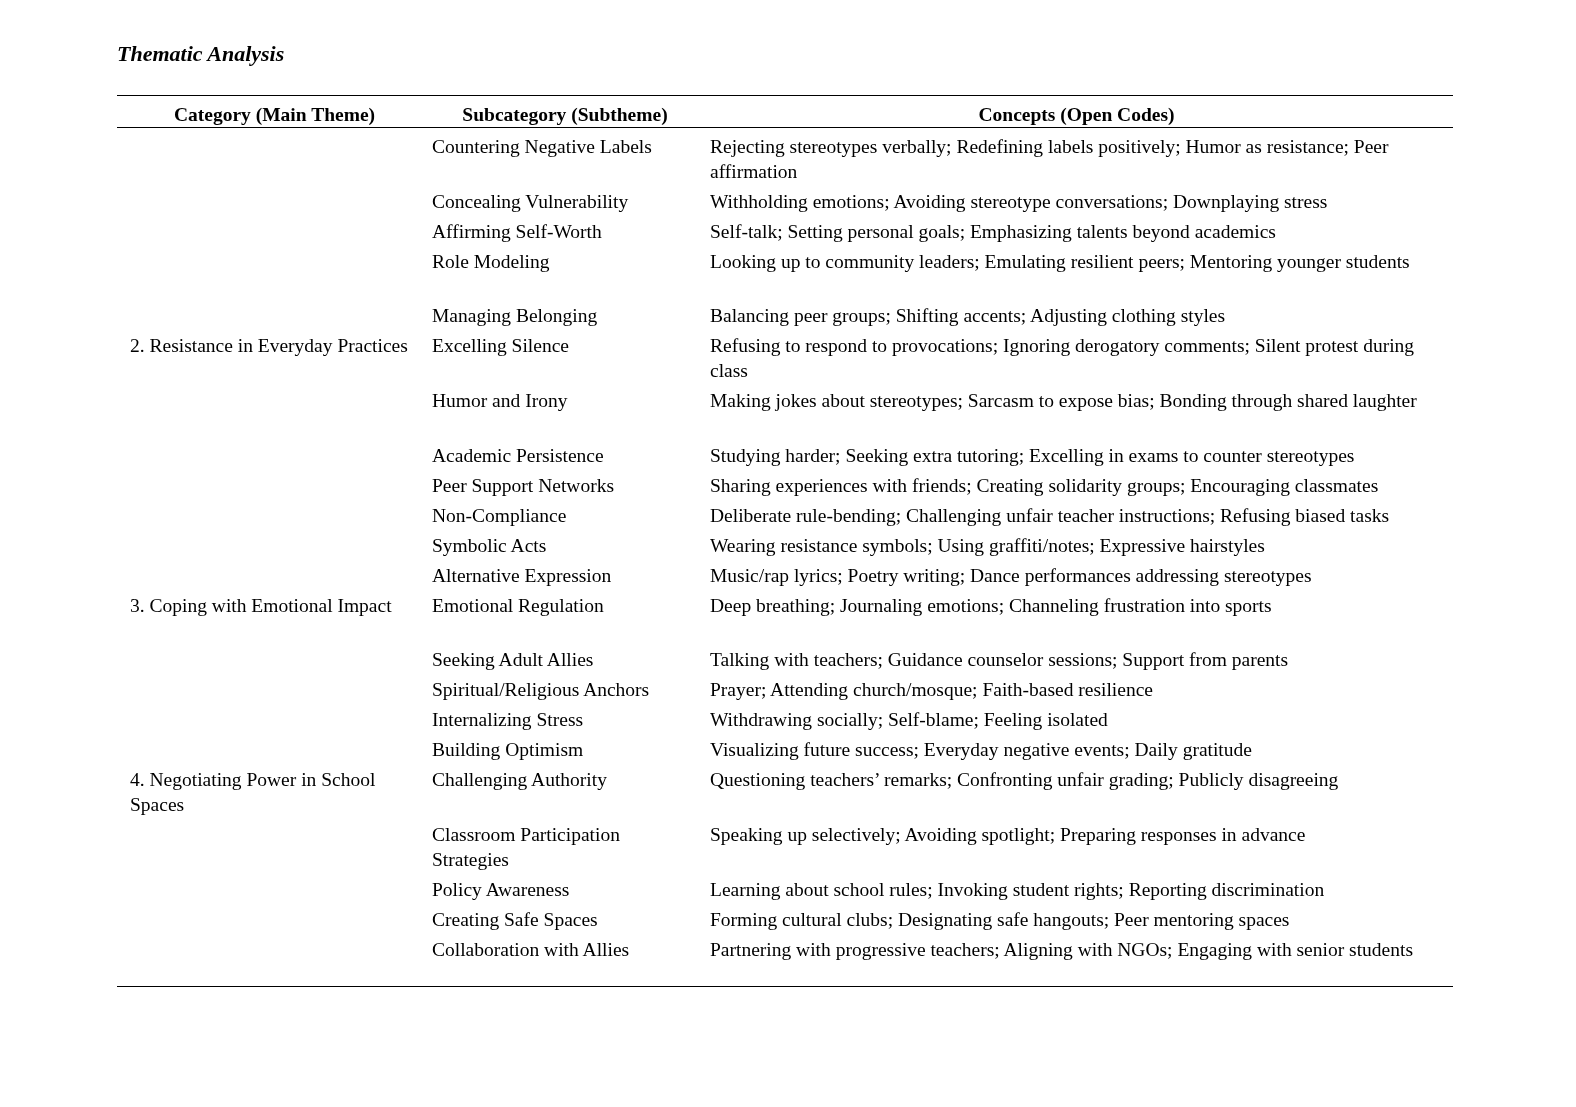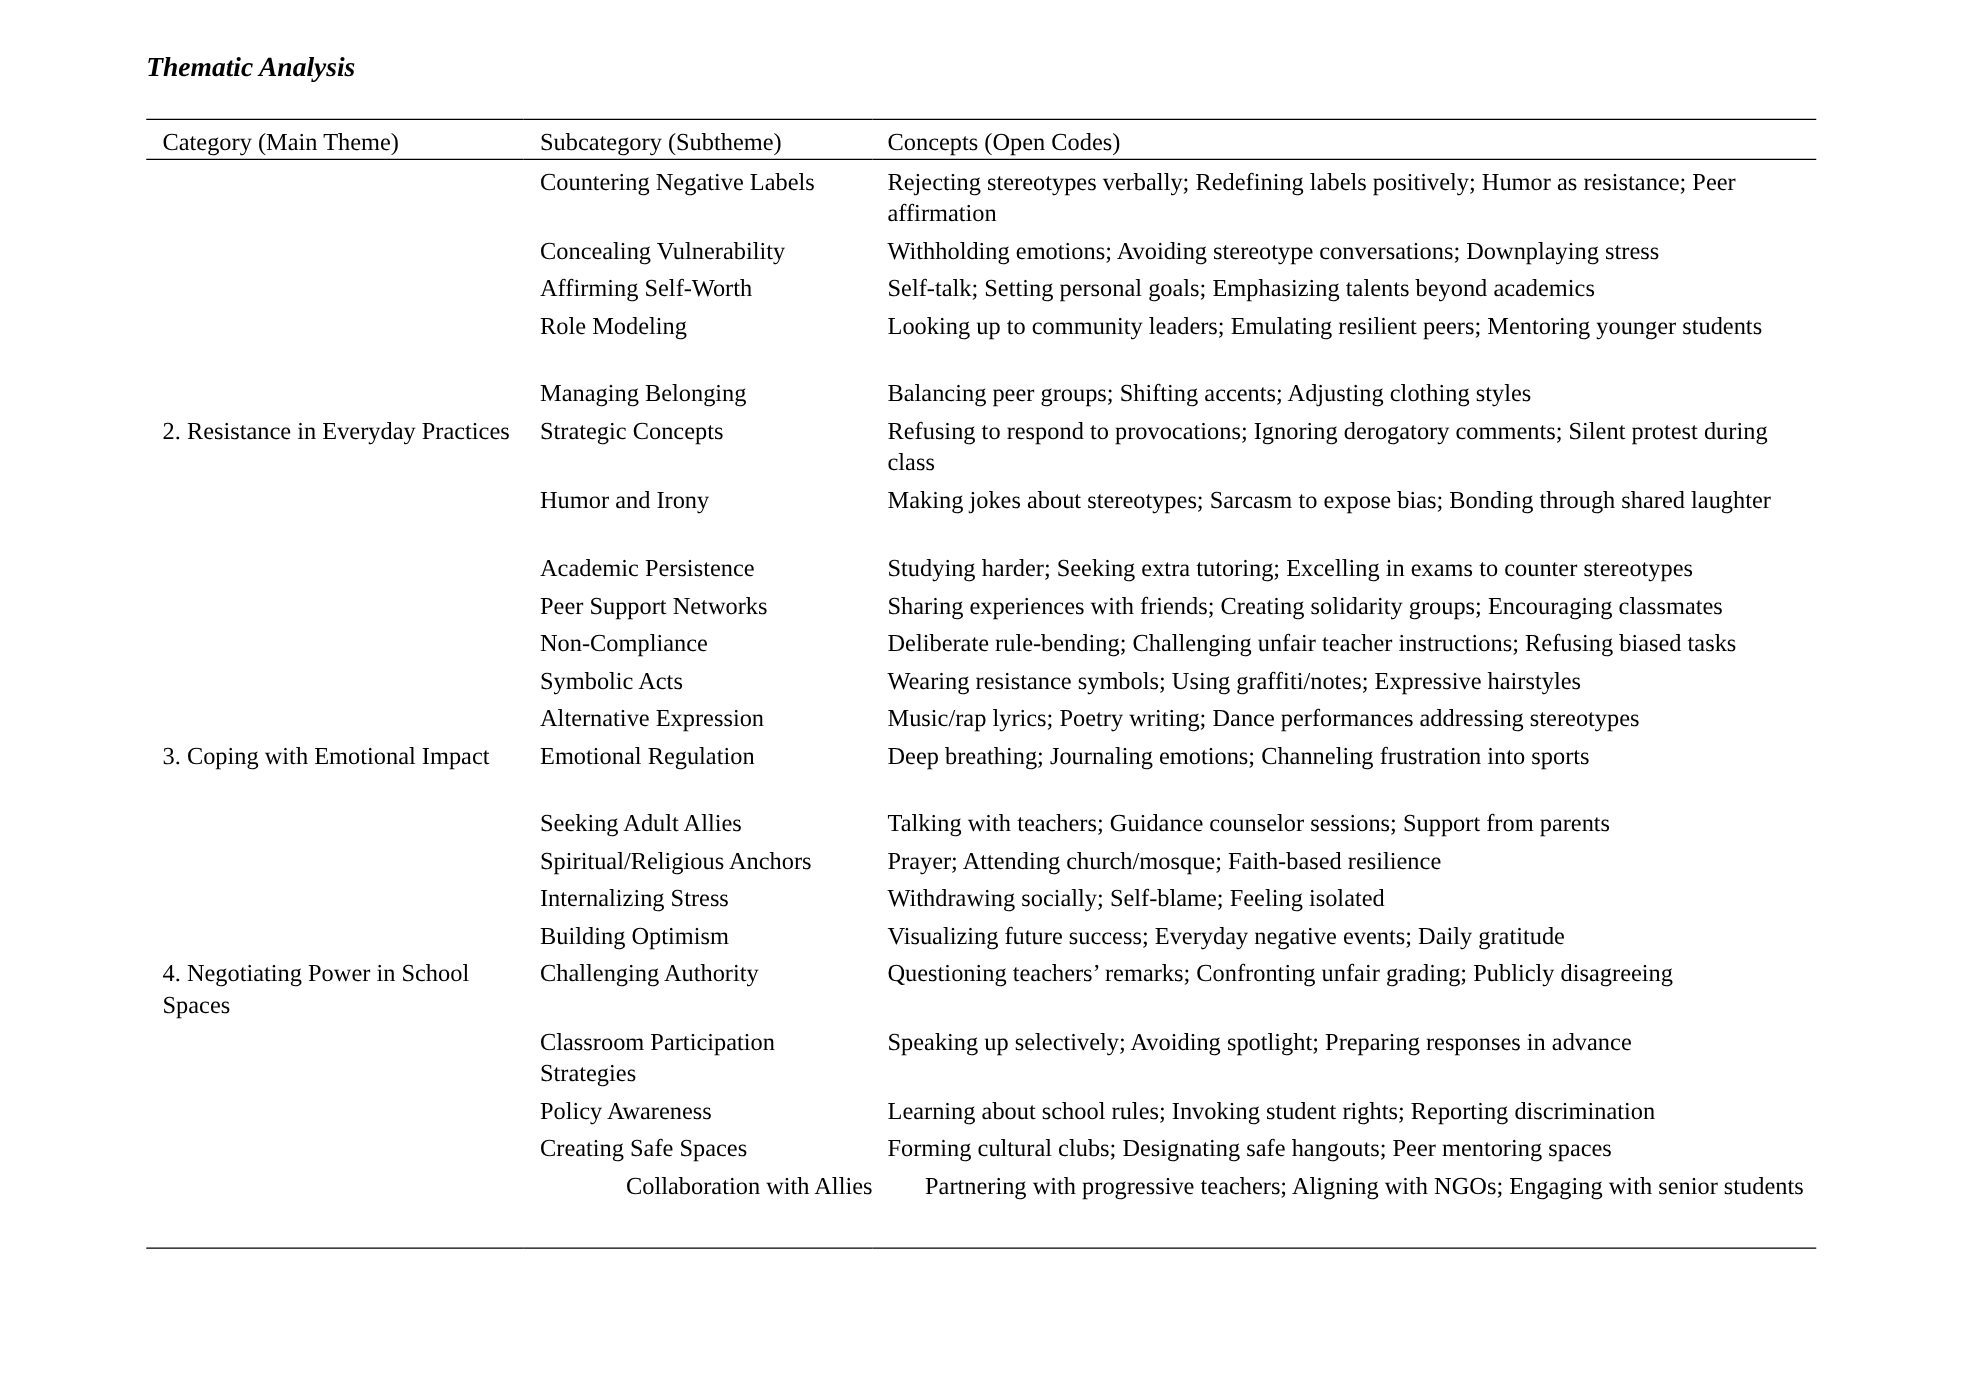--- a/index.html
+++ b/index.html
@@ -42,8 +42,8 @@
   col.c2 { width: 279px; }
   col.c3 { width: 755px; }
   thead th {
-    font-weight: normal;
-    text-align: left;
+    font-weight: bold;
+    text-align: center;
     border-top: 1.5px solid #000;
     border-bottom: 1.5px solid #000;
     padding: 6px 0 0 13px;

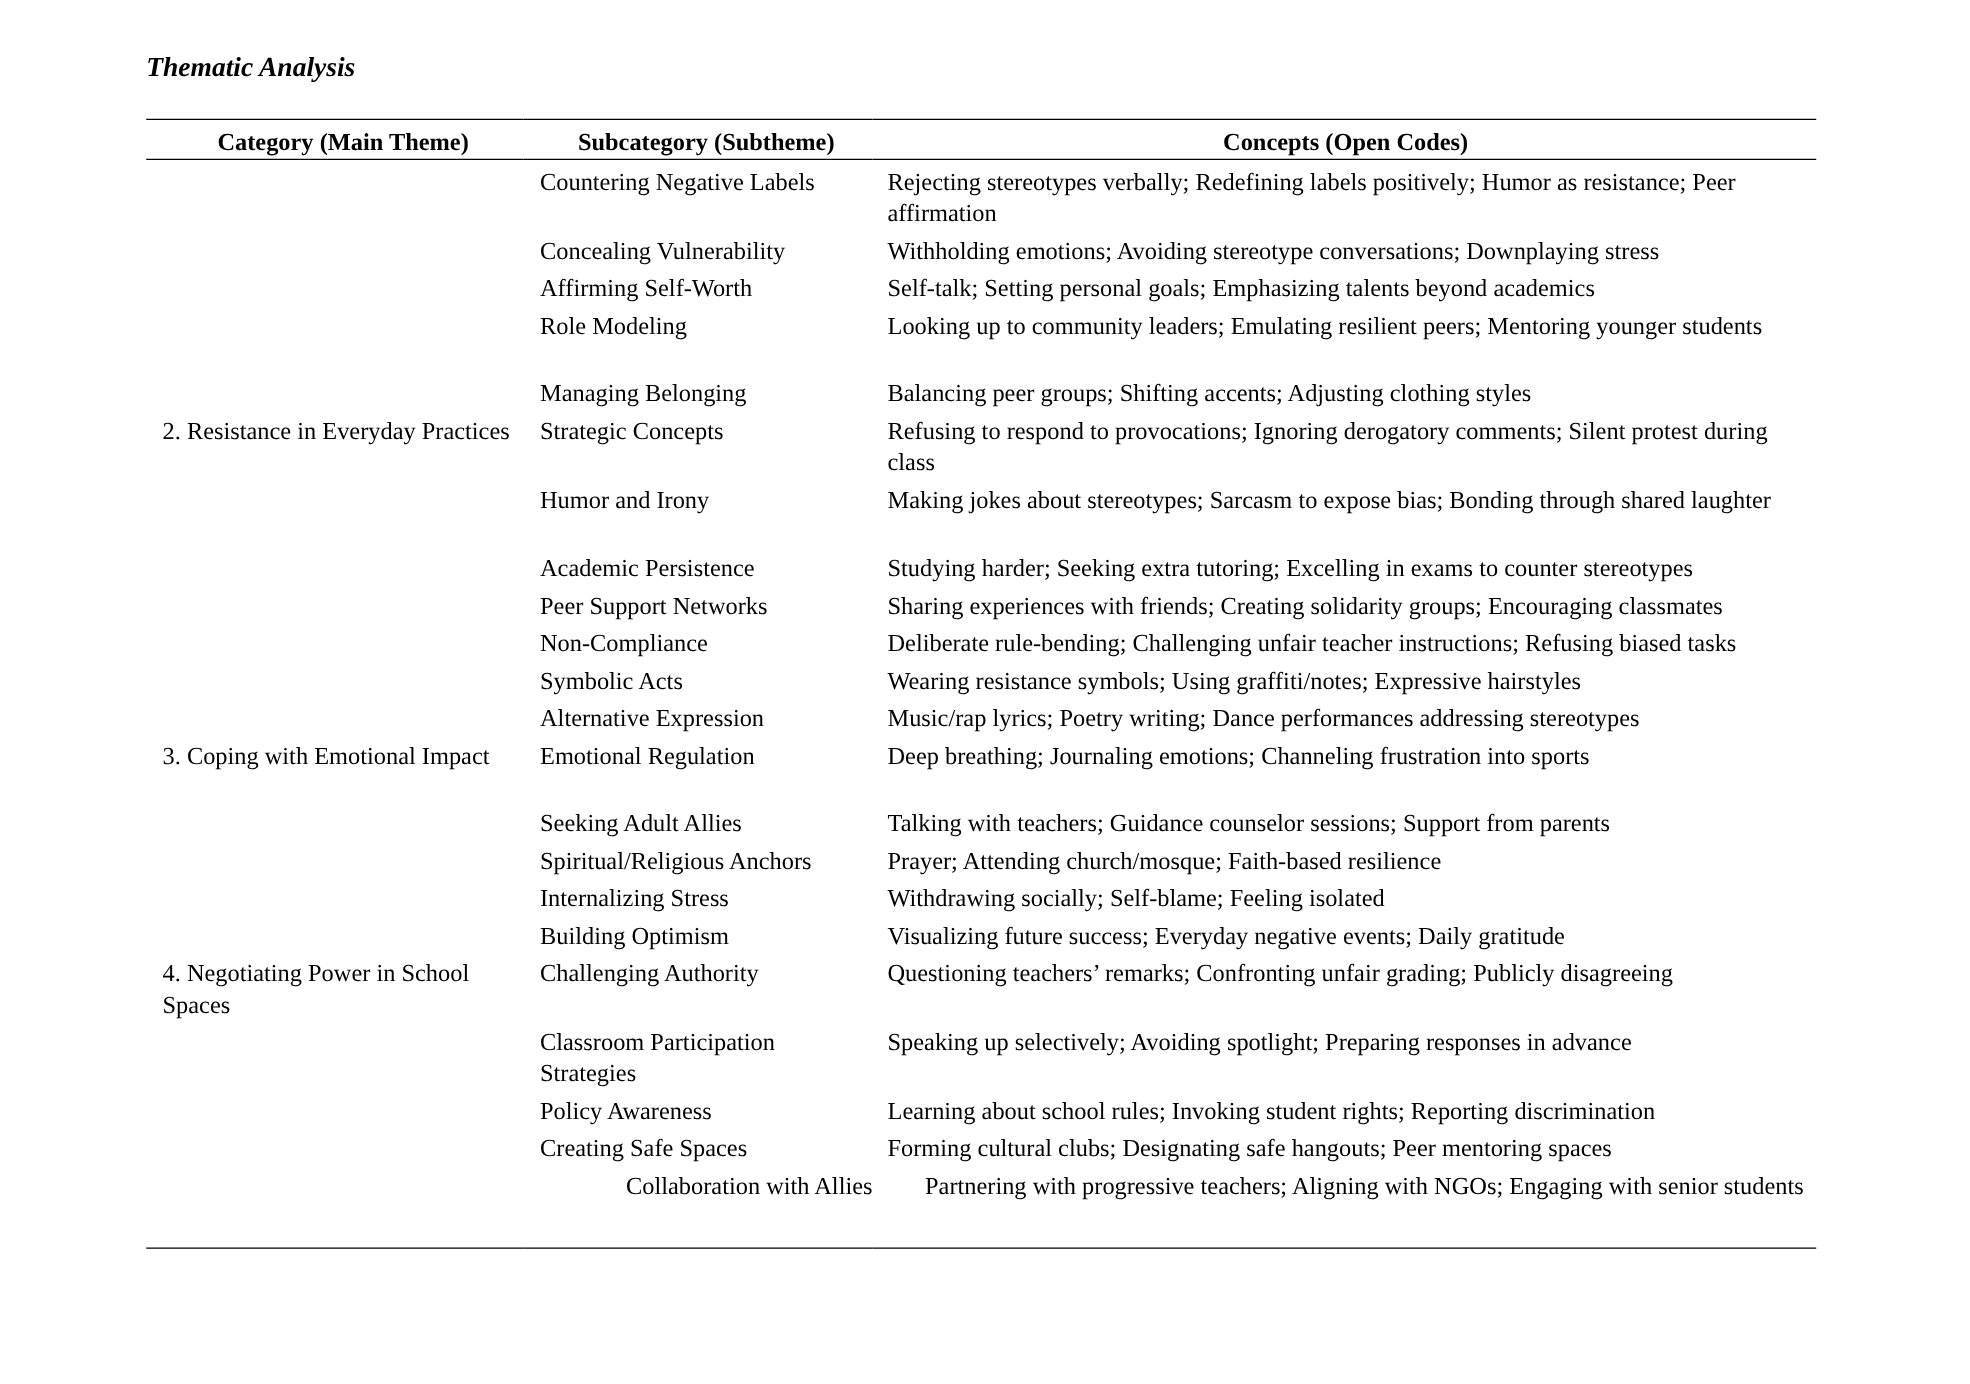--- a/index.html
+++ b/index.html
@@ -109,7 +109,7 @@
         </tr>
         <tr class="double">
           <td class="c1">2. Resistance in Everyday Practices</td>
-          <td class="c2">Strategic Concepts</td>
+          <td class="c2">Excelling Silence</td>
           <td class="c3">Refusing to respond to provocations; Ignoring derogatory comments; Silent protest during class</td>
         </tr>
         <tr class="double">

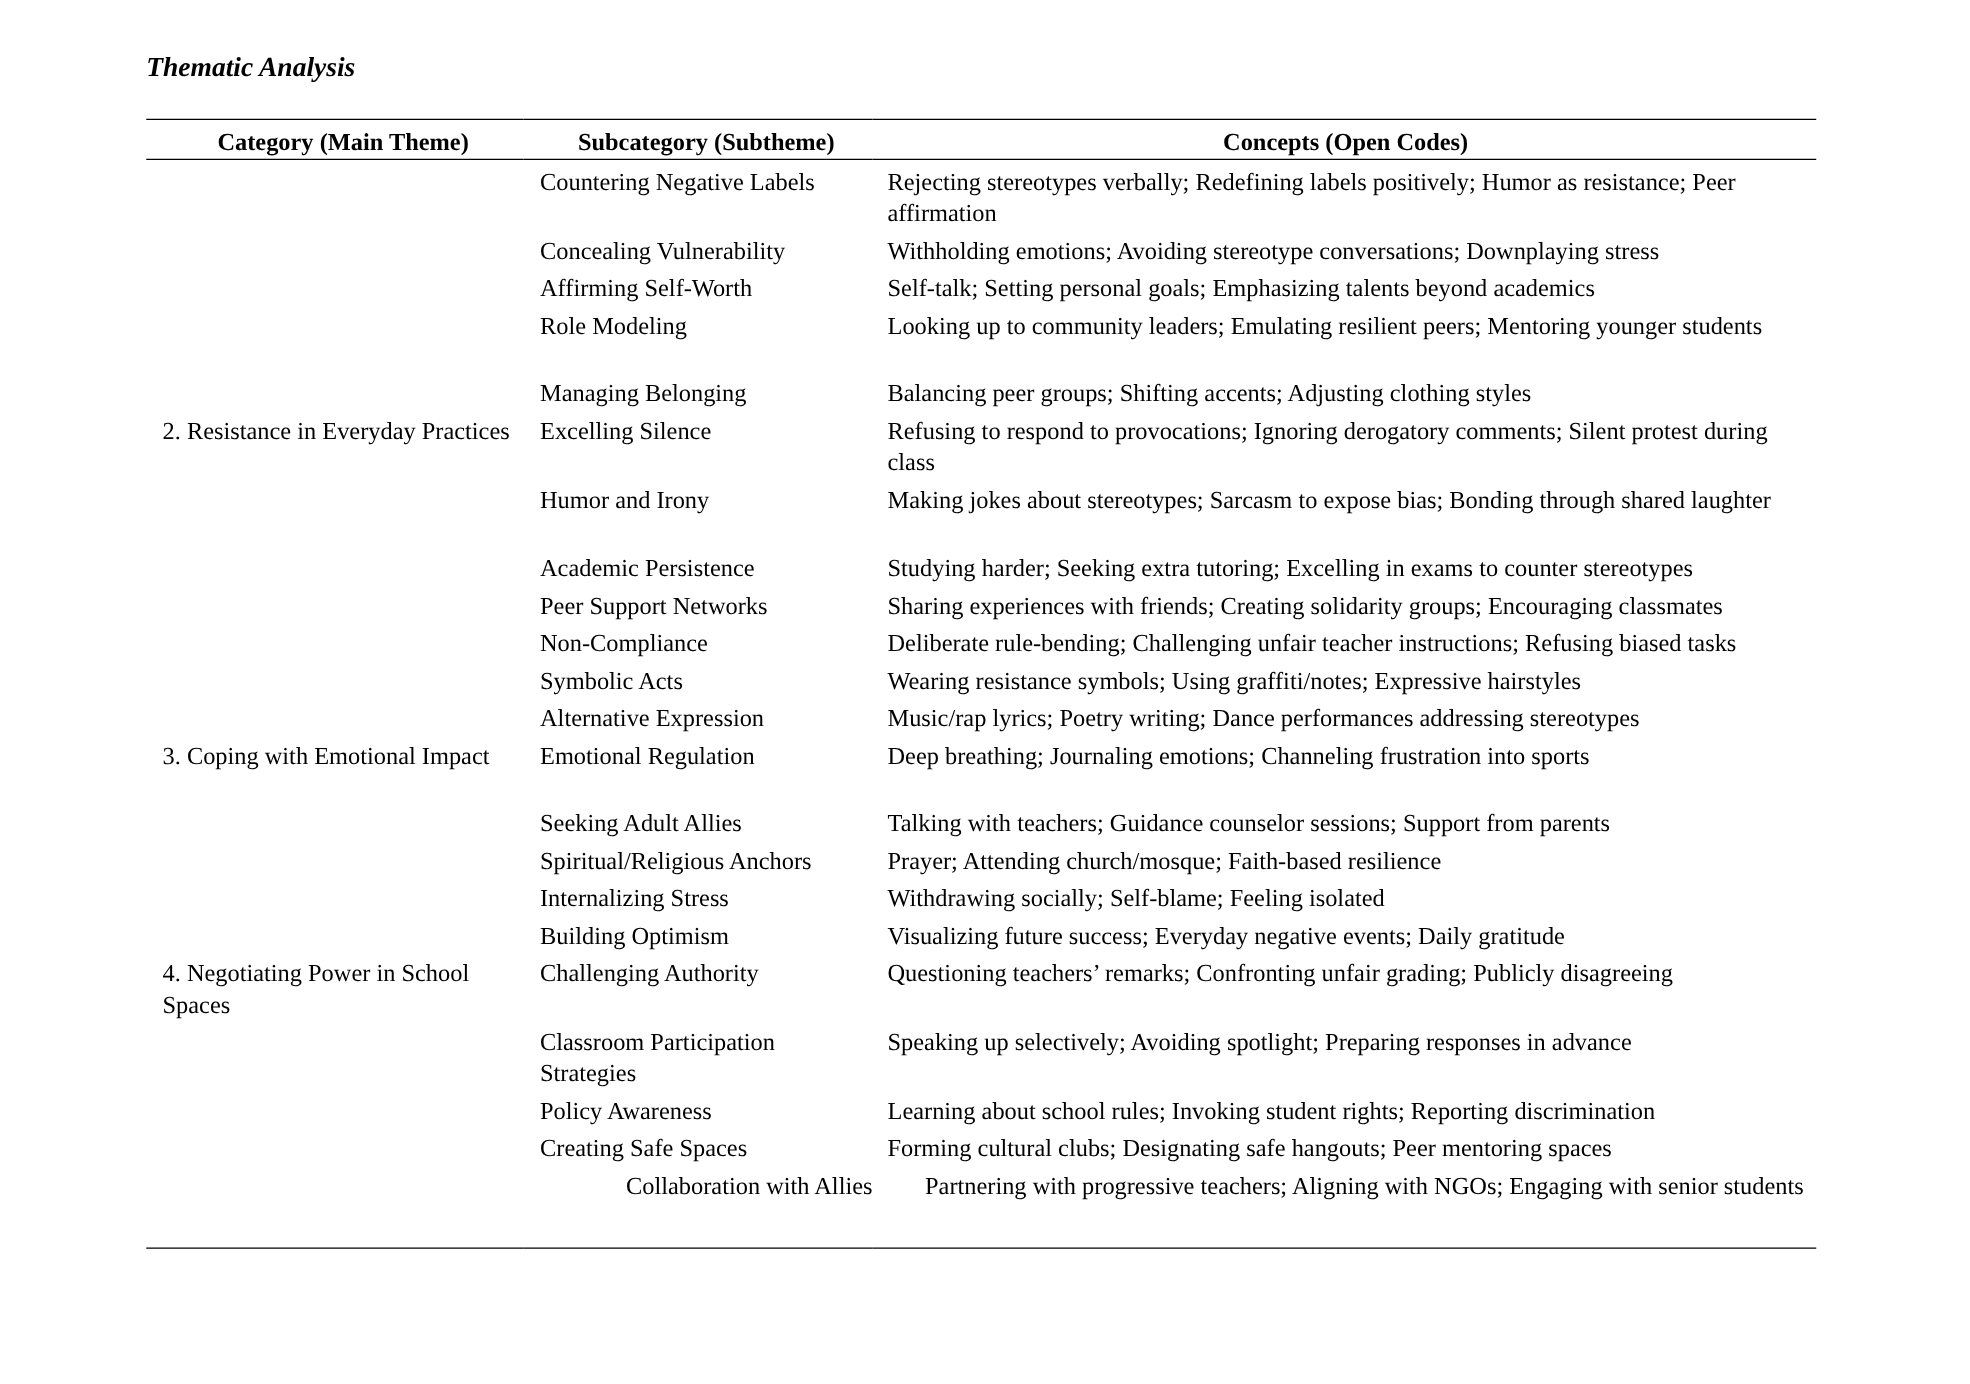--- a/index.html
+++ b/index.html
@@ -57,7 +57,7 @@
   }
   tbody tr.single td { height: 24.7px; }
   tbody tr.double td { height: 49.3px; }
-  tbody tr.last td { border-bottom: 1.5px solid #000; padding-bottom: 12px; text-align: right; }
+  tbody tr.last td { border-bottom: 1.5px solid #000; padding-bottom: 0; }
   td.c2, th.c2 { padding-left: 13px; }
   td.c3, th.c3 { padding-left: 12px; padding-right: 10px; }
   tbody tr:first-child td { padding-top: 6px; }

